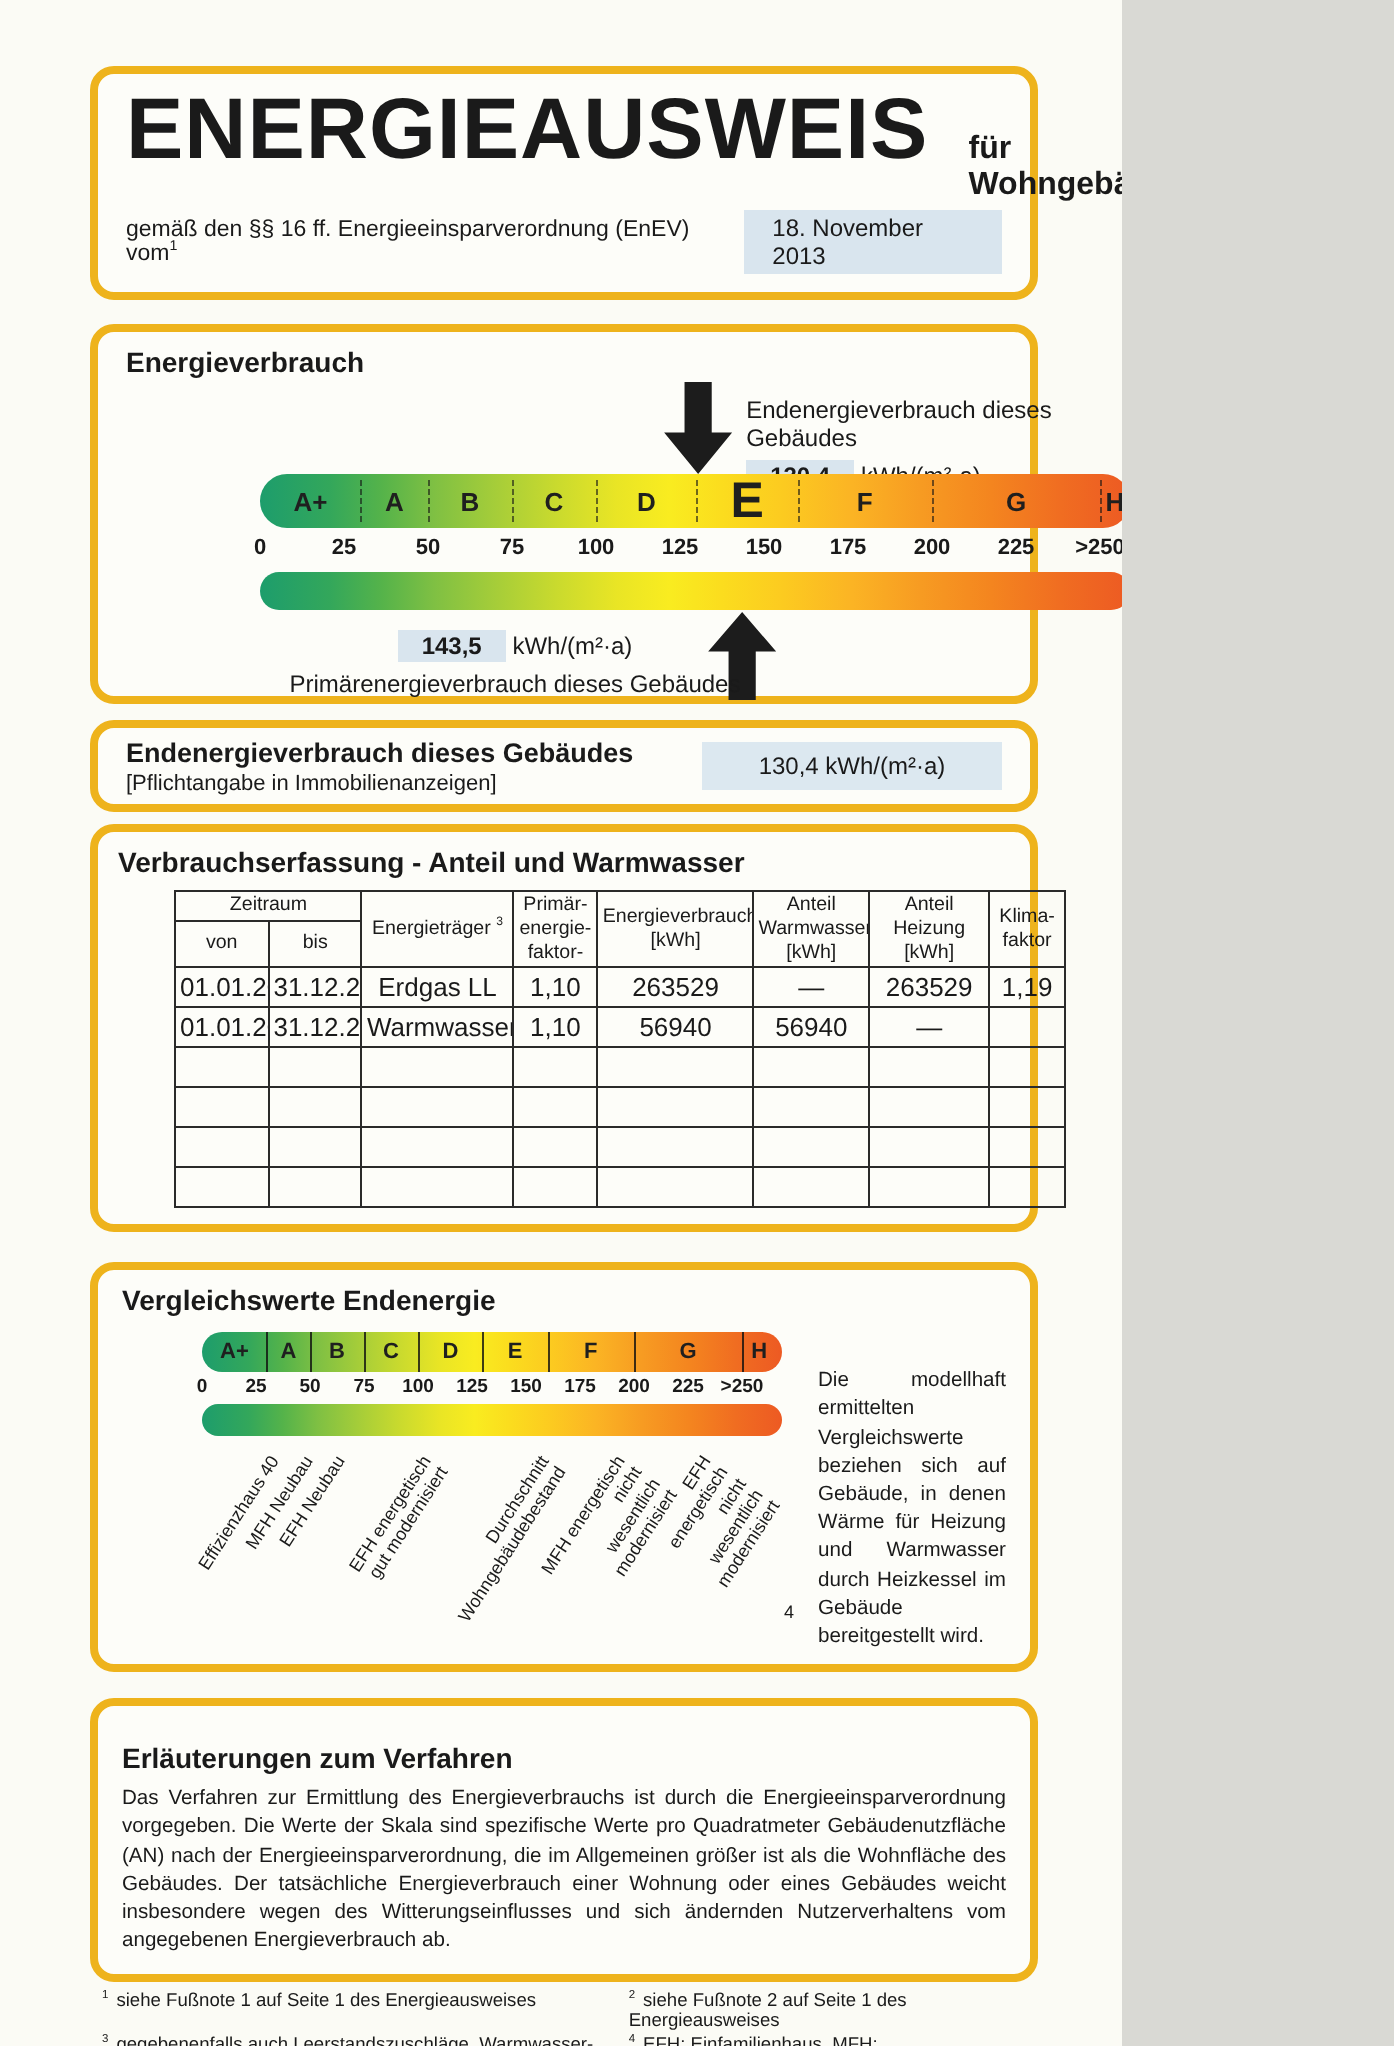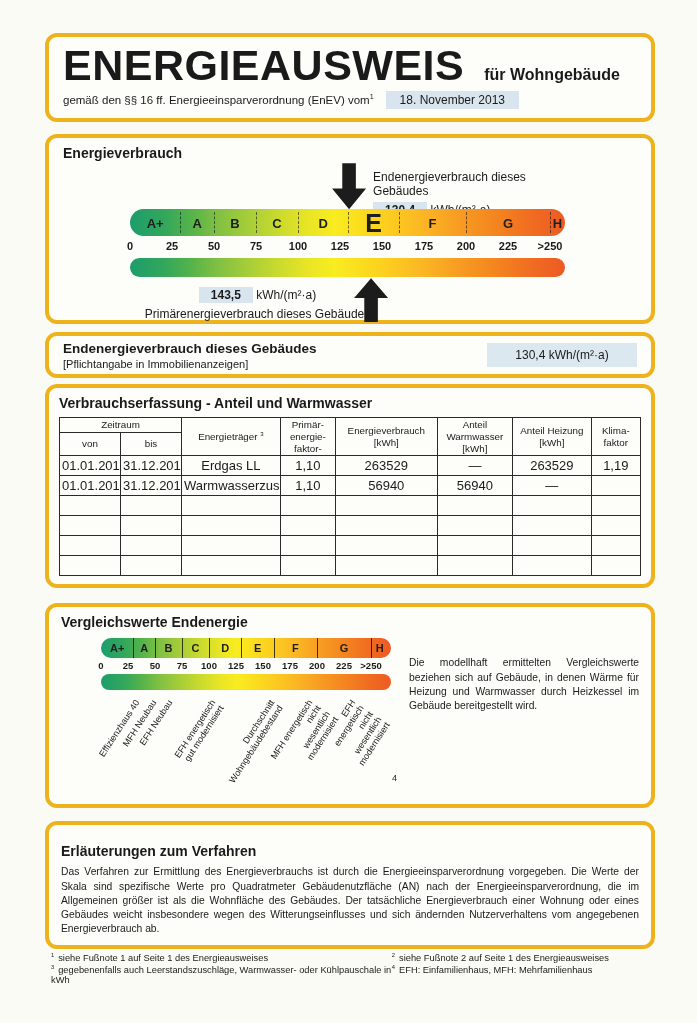--- a/index.html
+++ b/index.html
@@ -14,7 +14,7 @@
   }
   *{box-sizing:border-box;}
   body{margin:0;background:#d9d9d4;font-family:"Liberation Sans",sans-serif;color:var(--ink);}
-  .page{width:697px;height:1023px;background:#fbfbf5;position:relative;padding:33px 42px 0 45px;overflow:hidden;}
+  .page{width:561px;height:1023px;background:#fbfbf5;position:relative;padding:33px 42px 0 45px;overflow:hidden;}
   .gold-box{border:4px solid var(--gold);border-radius:12px;background:#fdfdf9;}
 
   

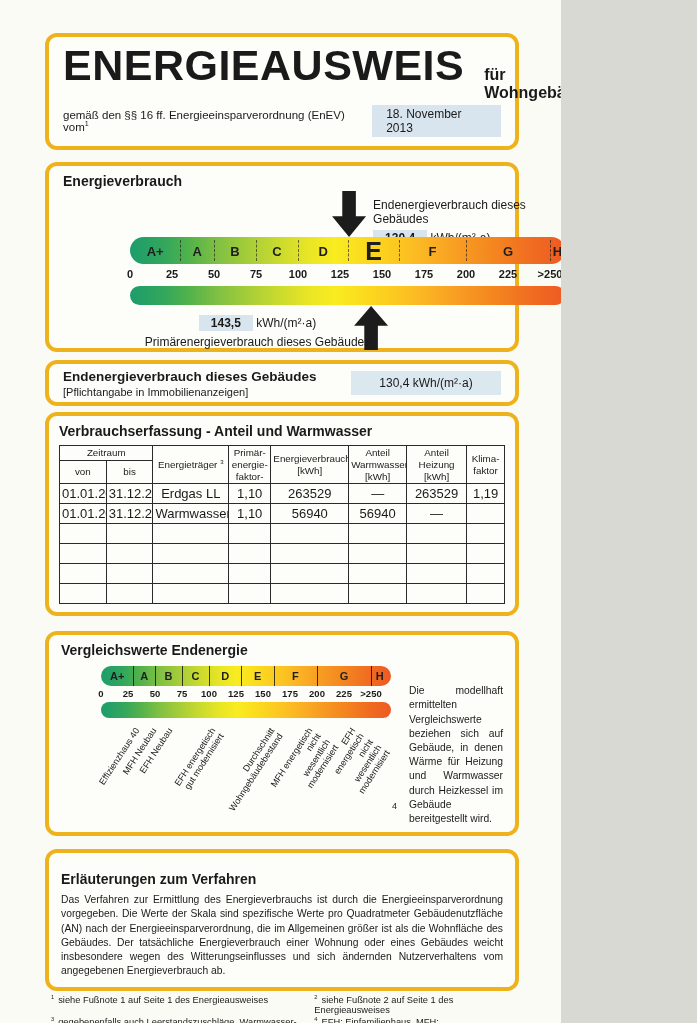--- a/index.html
+++ b/index.html
@@ -65,7 +65,7 @@
 
   
   .table-box{padding:7px 10px 8px;margin-bottom:15px;}
-  table{width:100%;border-collapse:collapse;margin-top:6px;table-layout:fixed;}
+  table{width:100%;border-collapse:collapse;margin-top:6px;table-layout:fixed;margin-left:28px;}
   th,td{border:1px solid #2a2a2a;text-align:center;padding:1px 2px;font-size:10px;overflow:hidden;}
   th{font-weight:normal;font-size:9.8px;white-space:pre-line;line-height:1.2;}
   thead tr:first-child th:first-child{height:15px;}

